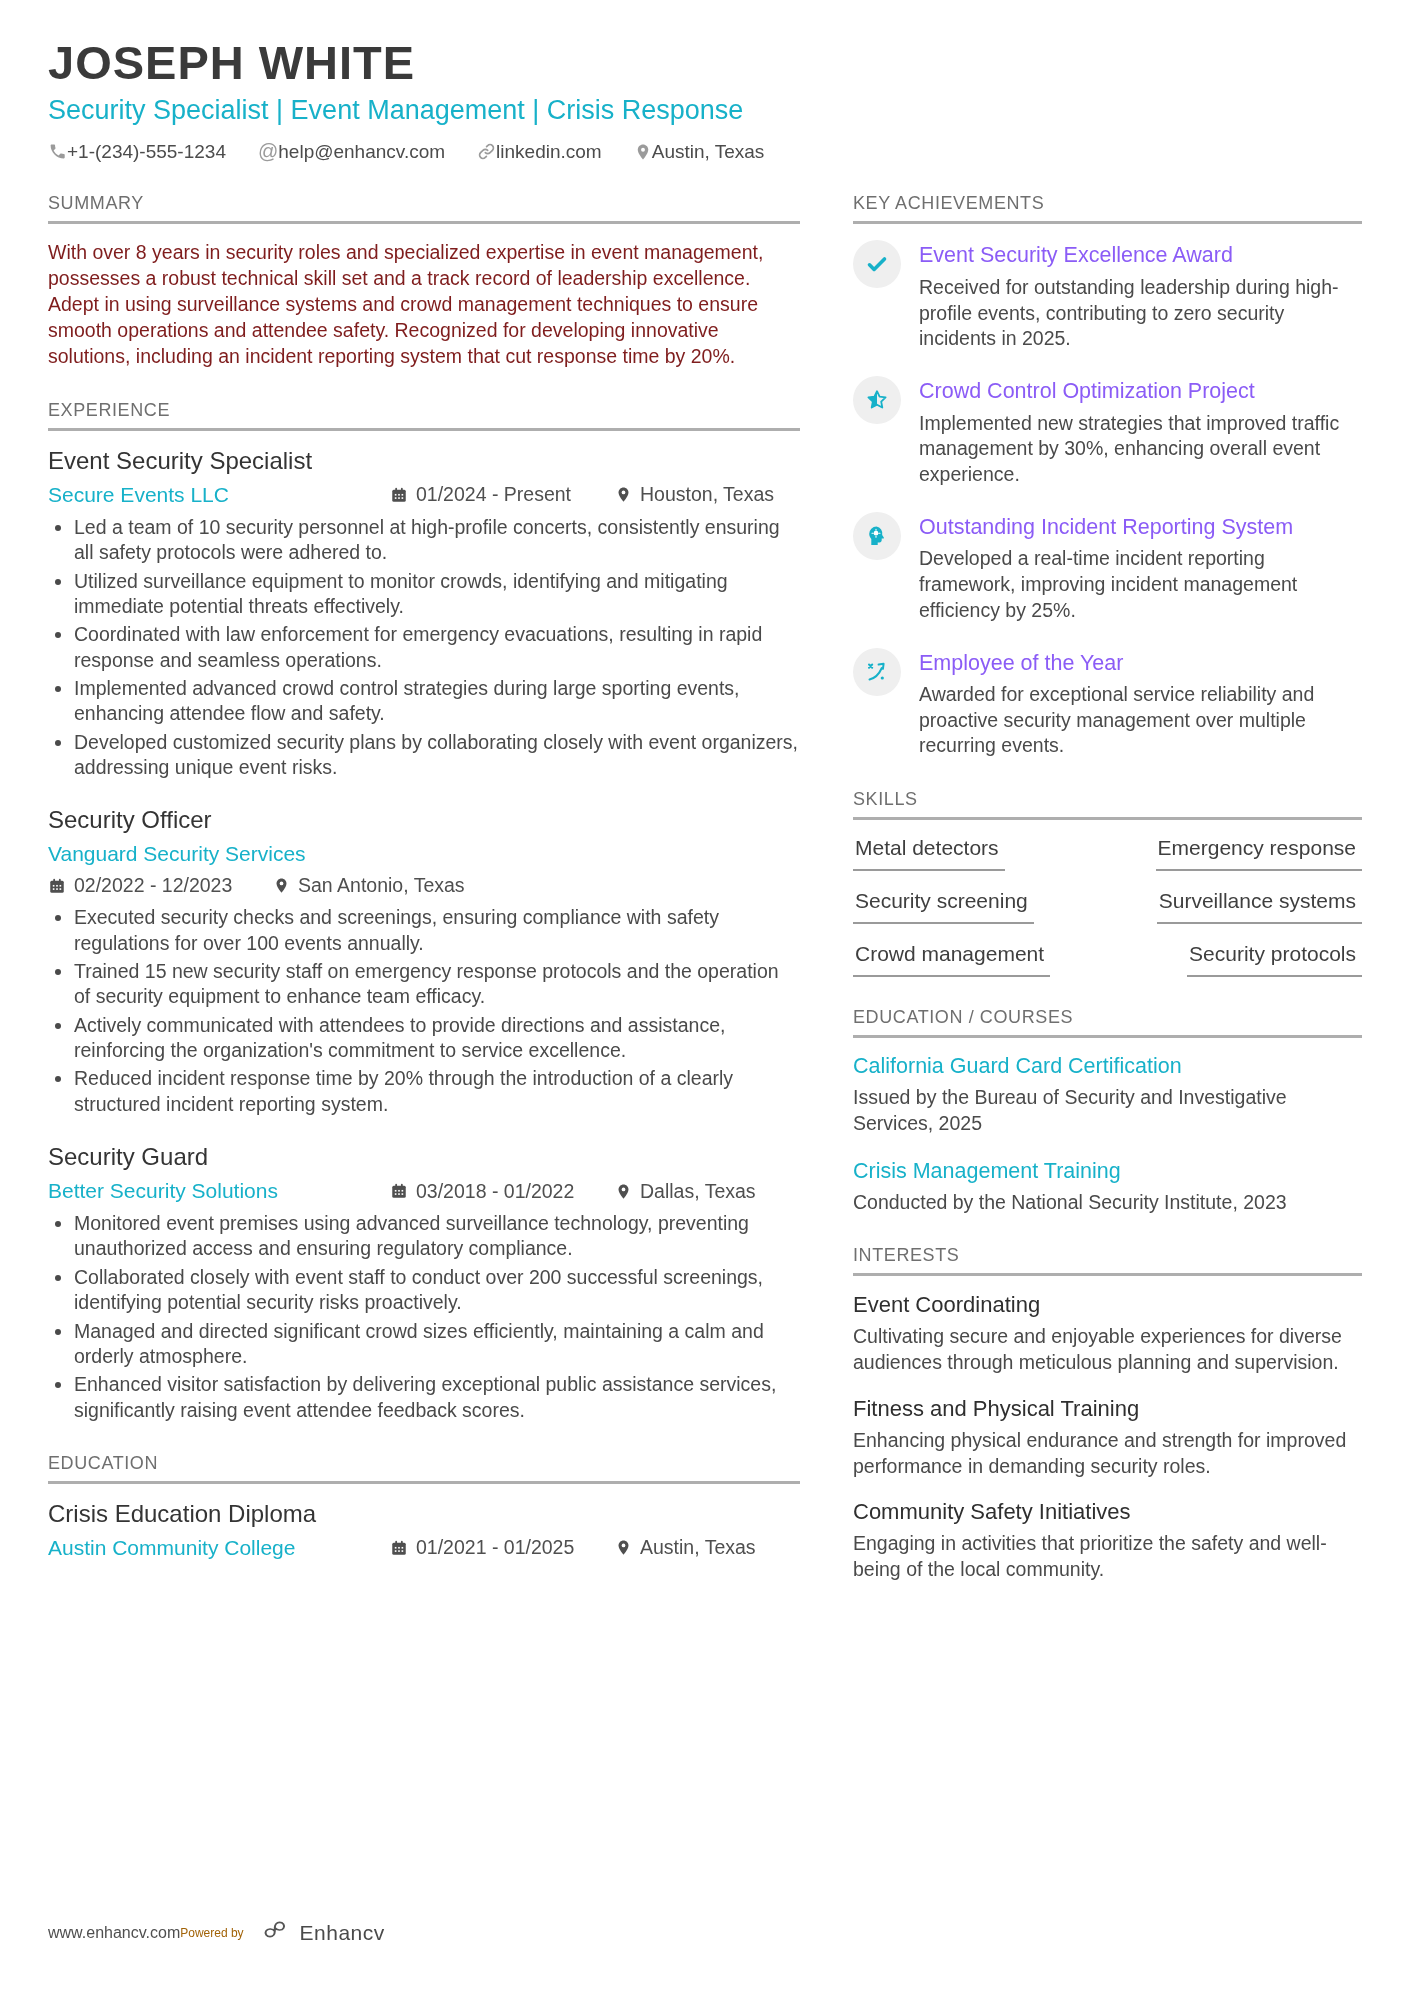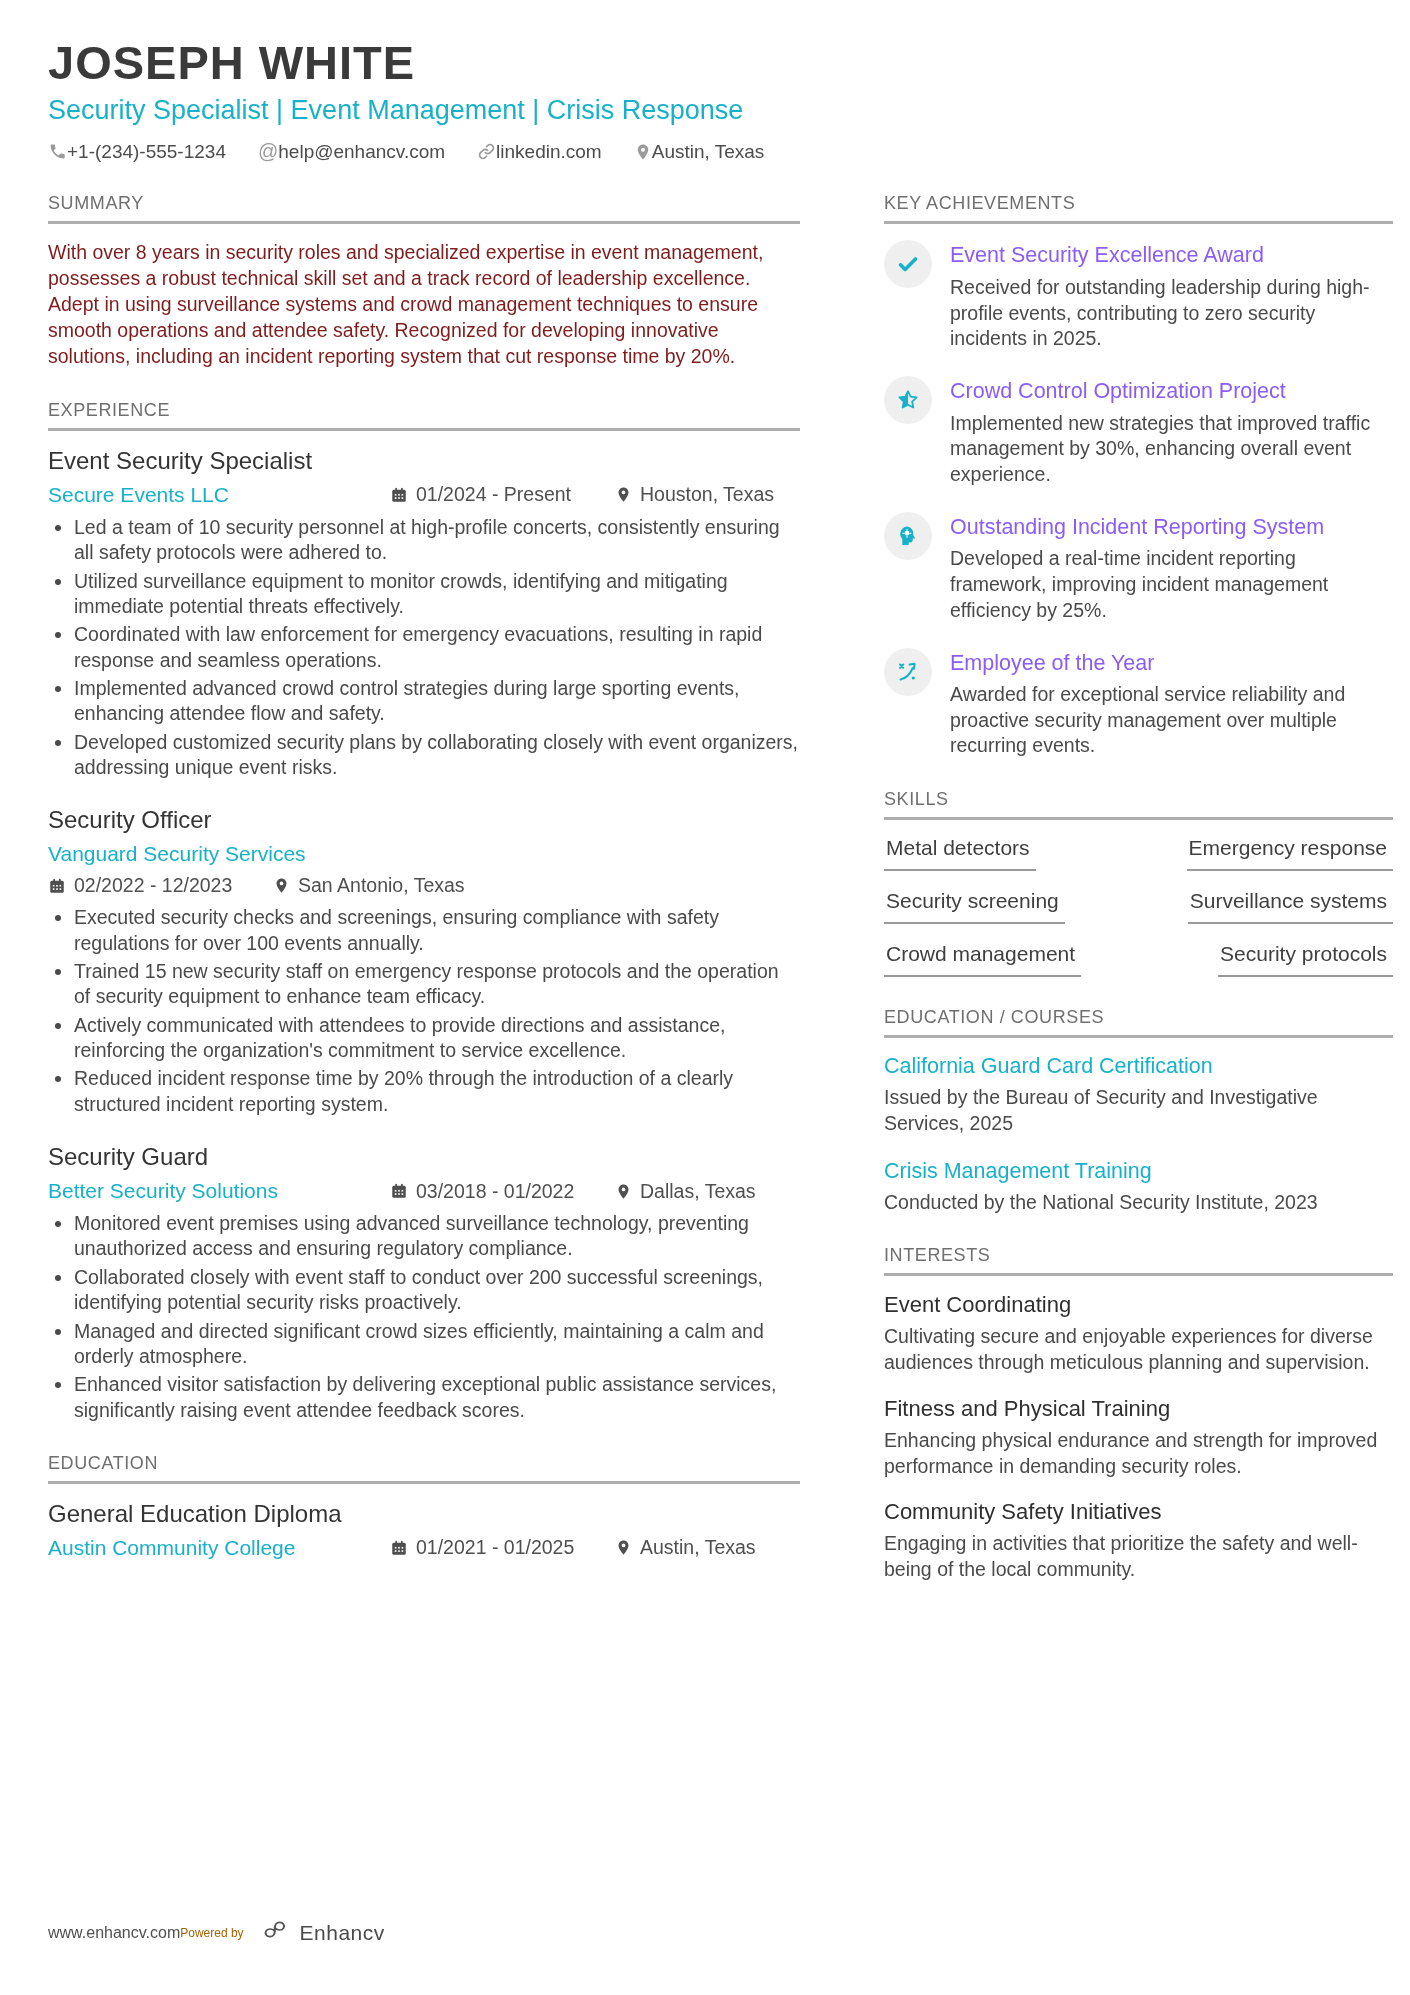--- a/index.html
+++ b/index.html
@@ -20,7 +20,7 @@
   .at-glyph { font-size:20px; color:#9b9b9b; }
 
   
-  .columns { display:grid; grid-template-columns:752px 509px; column-gap:84px; margin-top:30px; }
+  .columns { display:grid; grid-template-columns:752px 509px; column-gap:53px; margin-top:30px; }
 
   .section-heading {
     font-size:18px; color:#6f6f6f; letter-spacing:0.6px;

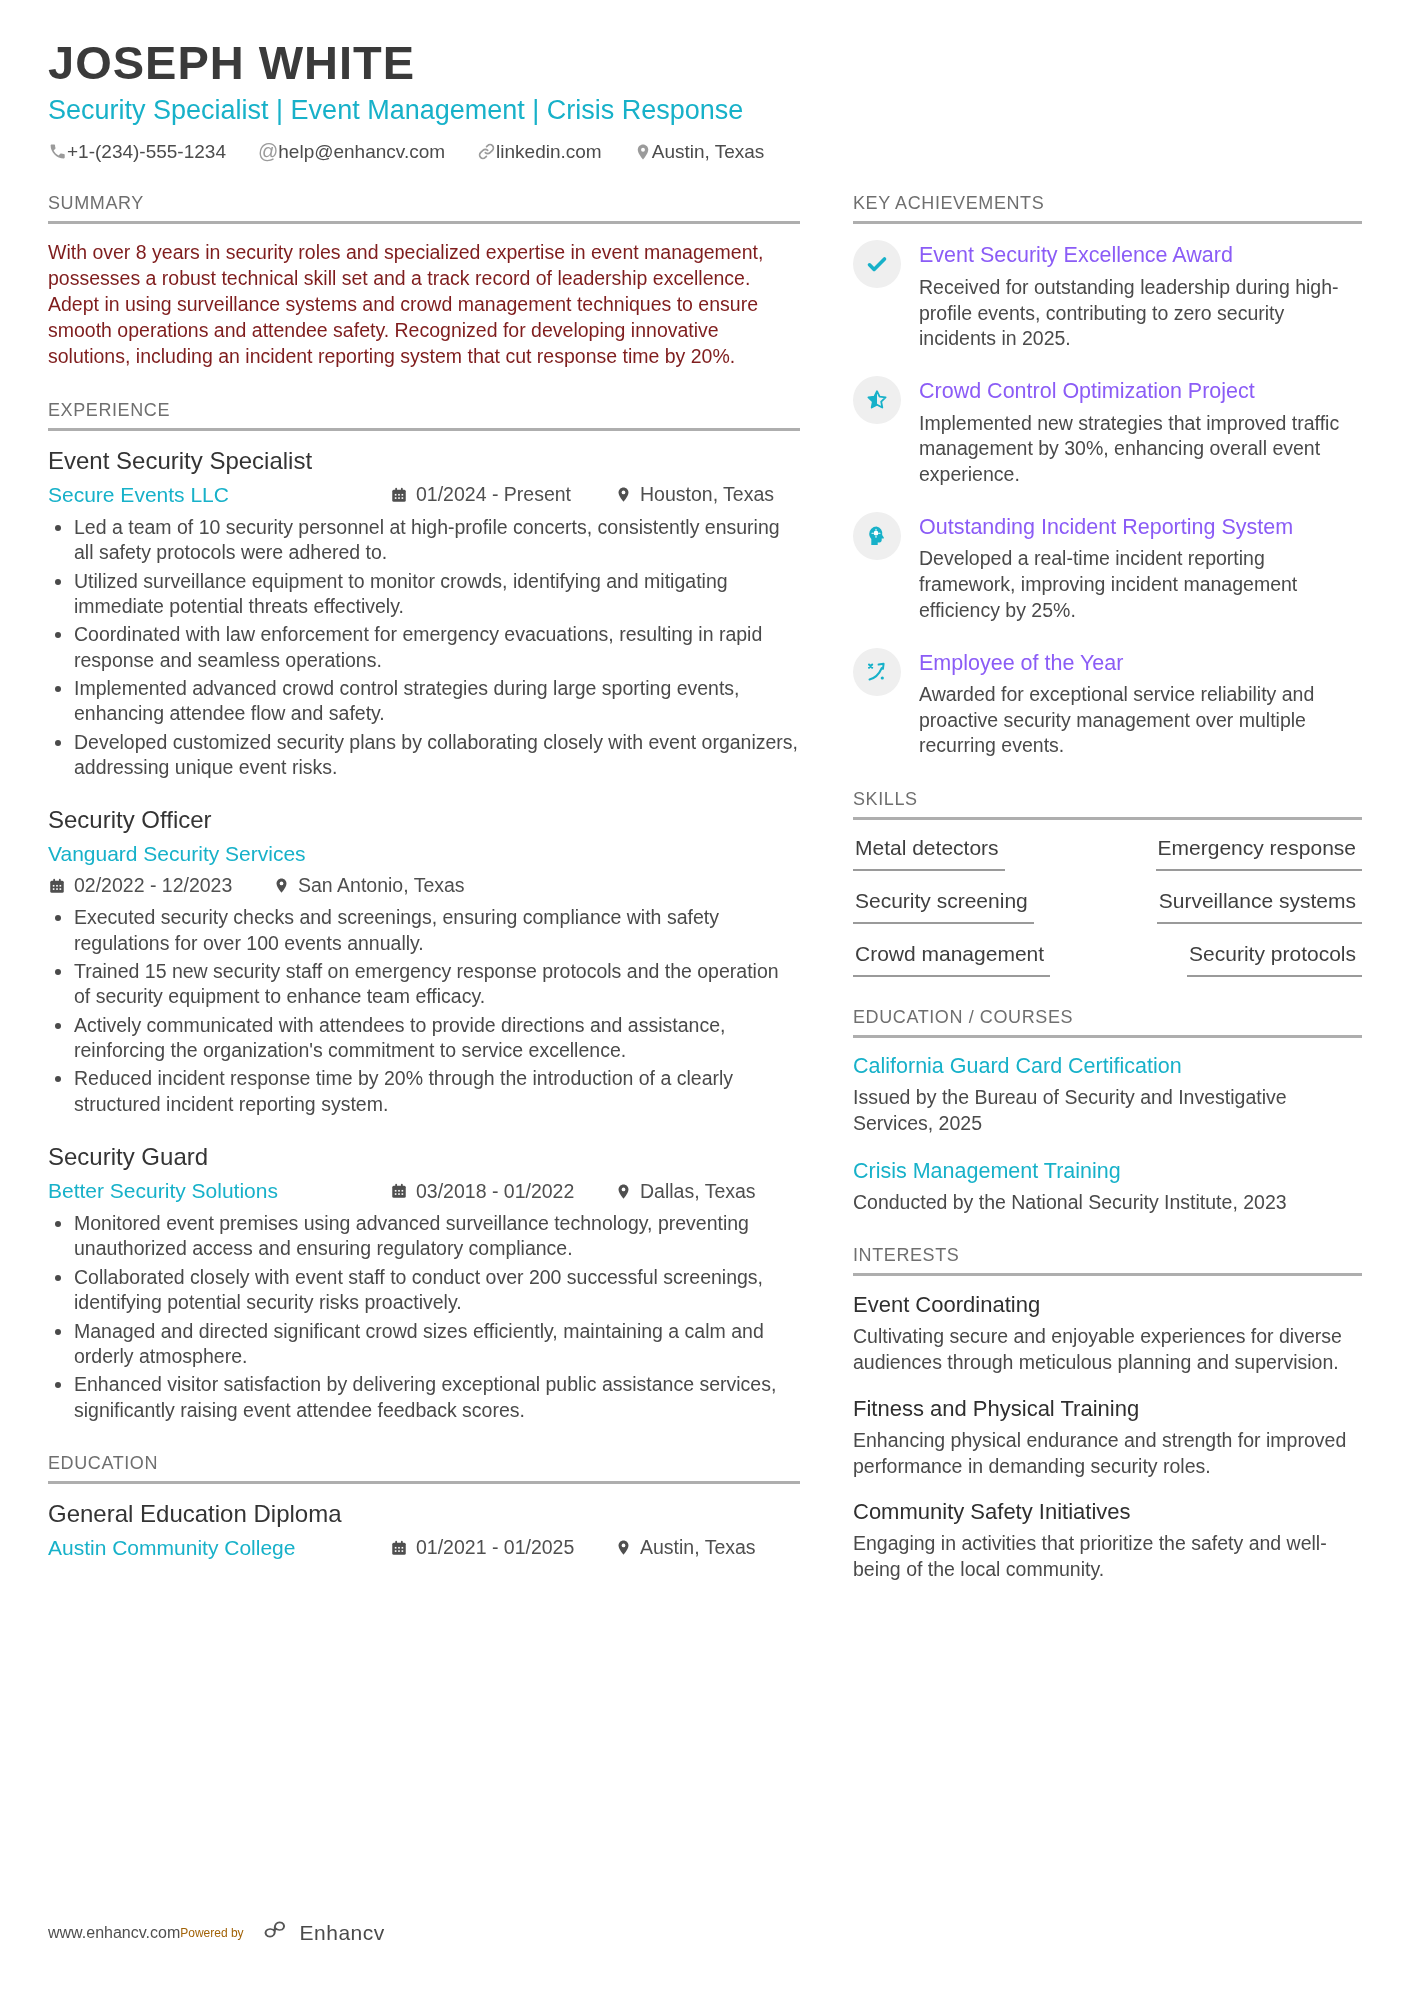--- a/index.html
+++ b/index.html
@@ -259,7 +259,7 @@
 
       <div class="section">
         <div class="section-heading">EDUCATION</div>
-        <div class="edu-degree">General Education Diploma</div>
+        <div class="edu-degree">Crisis Education Diploma</div>
         <div class="company-row">
           <span class="company">Austin Community College</span>
           <span class="meta meta-date">

